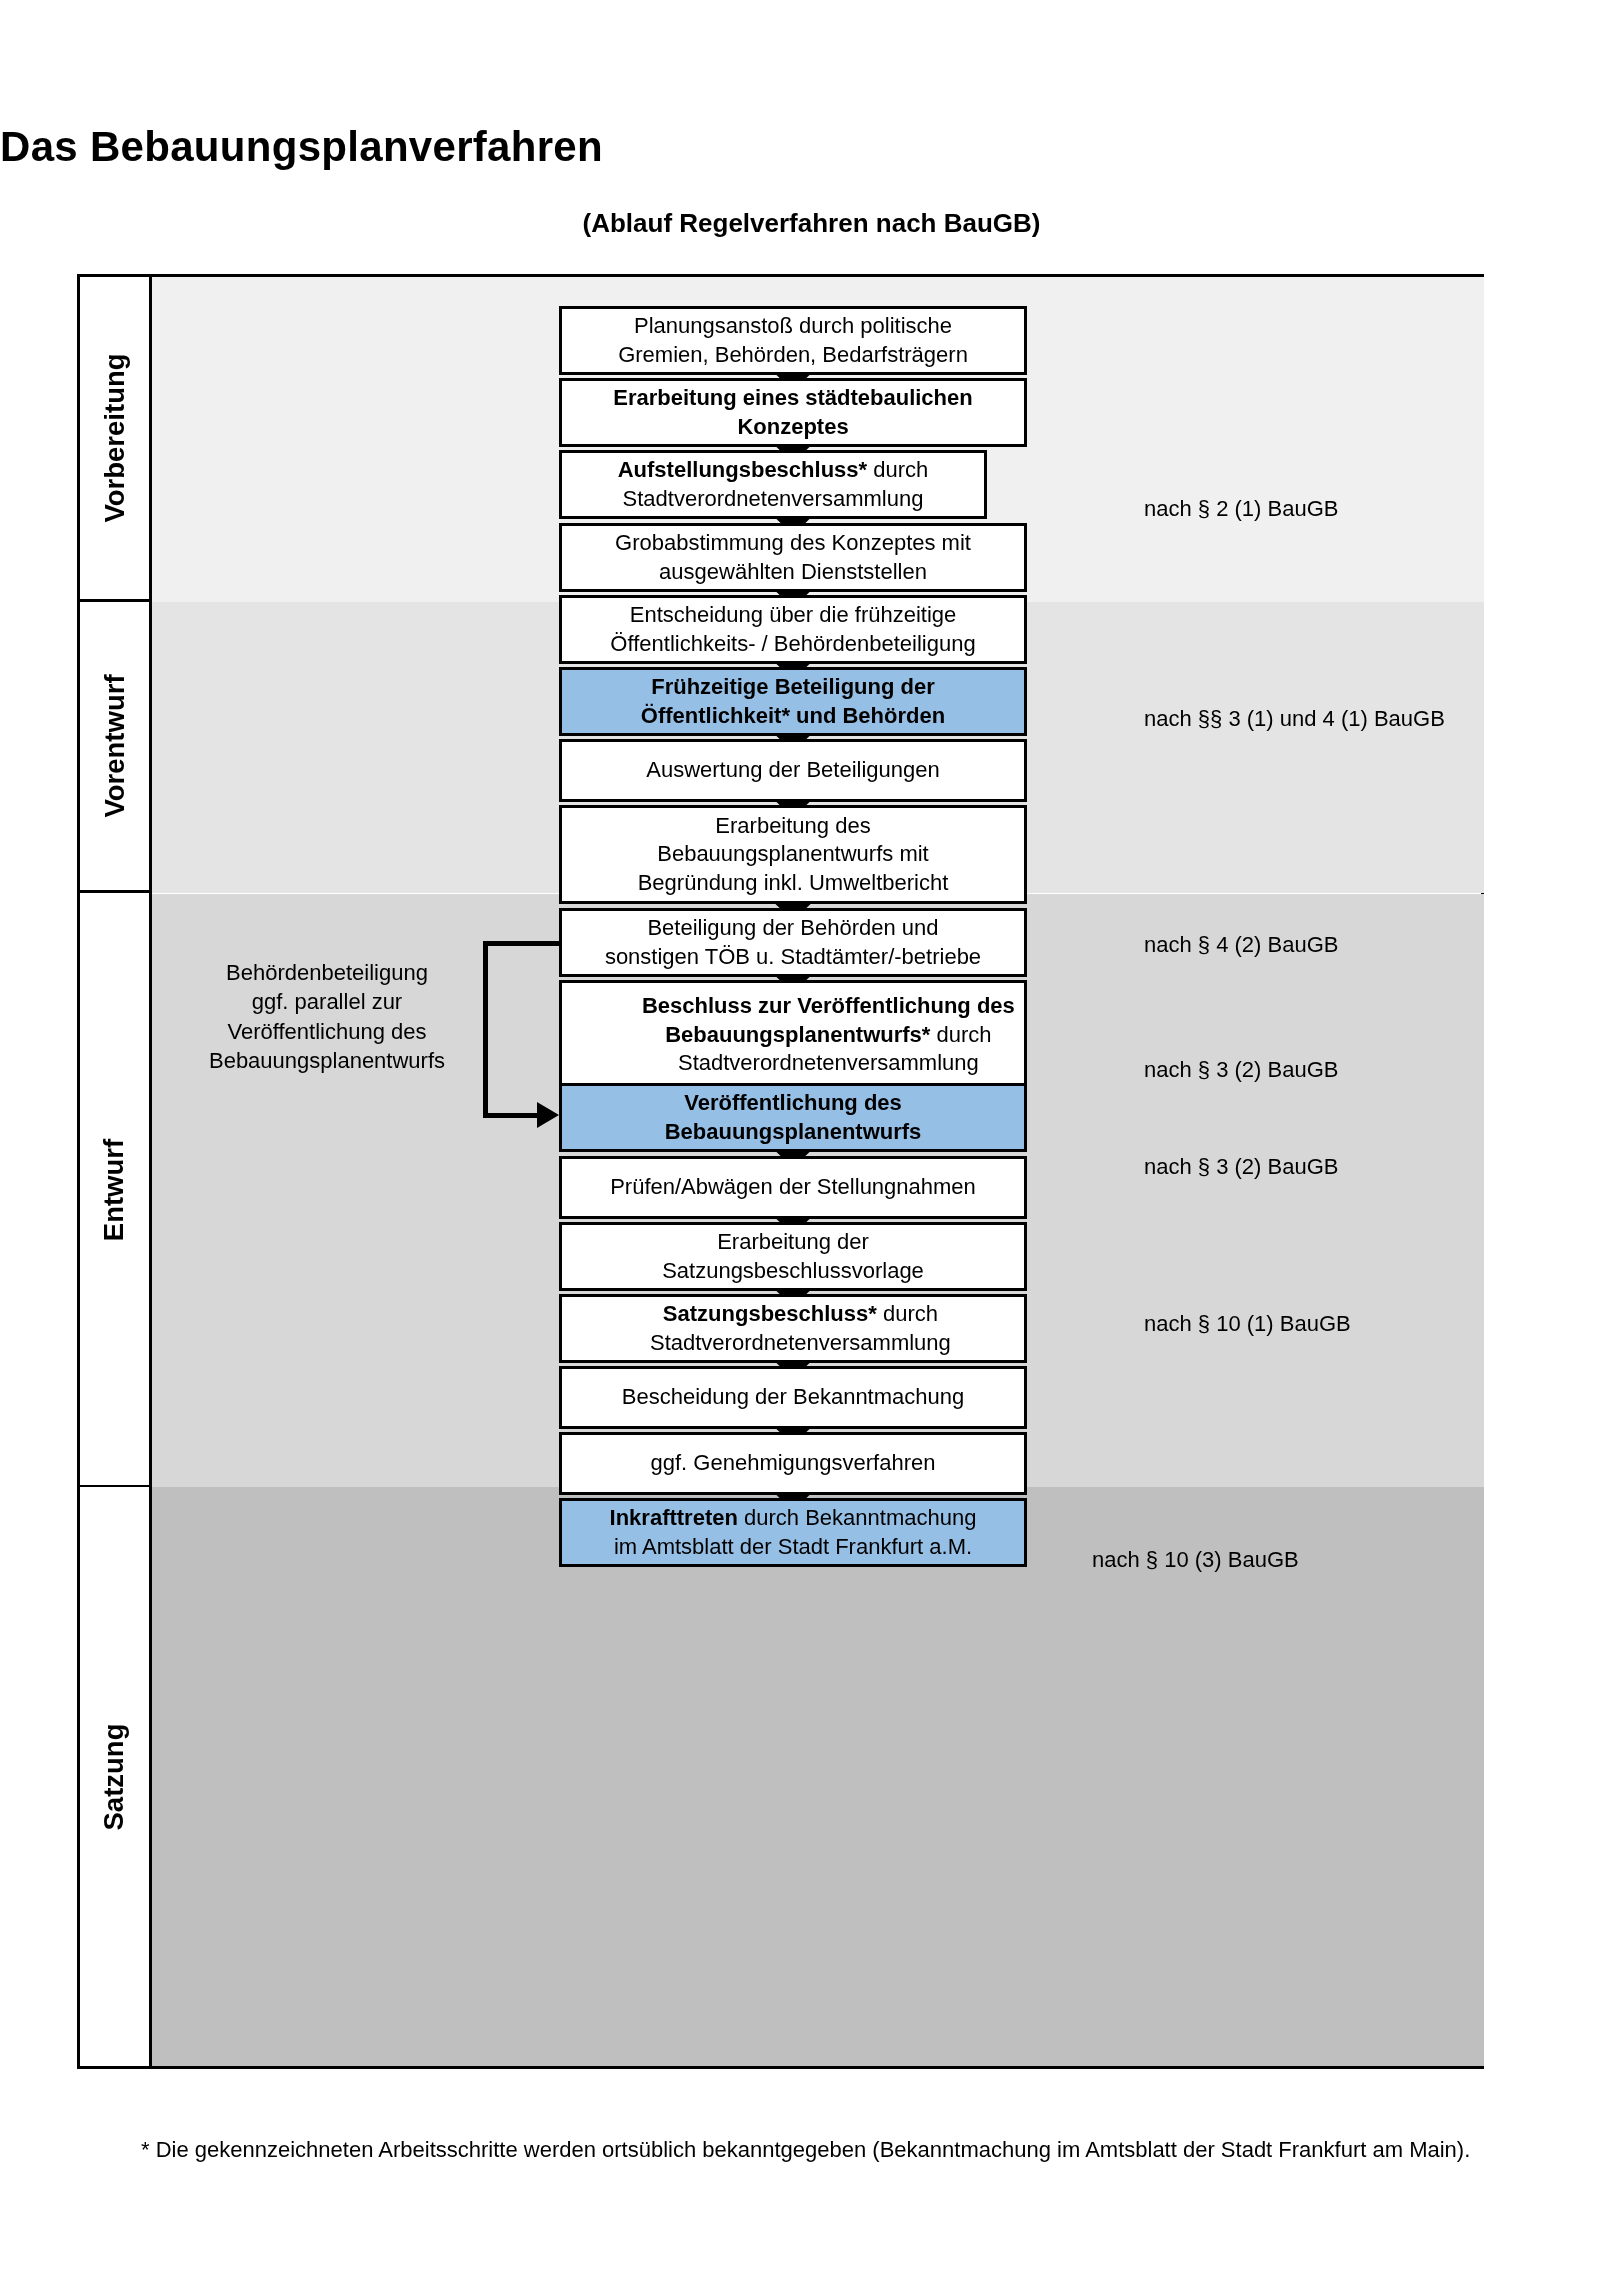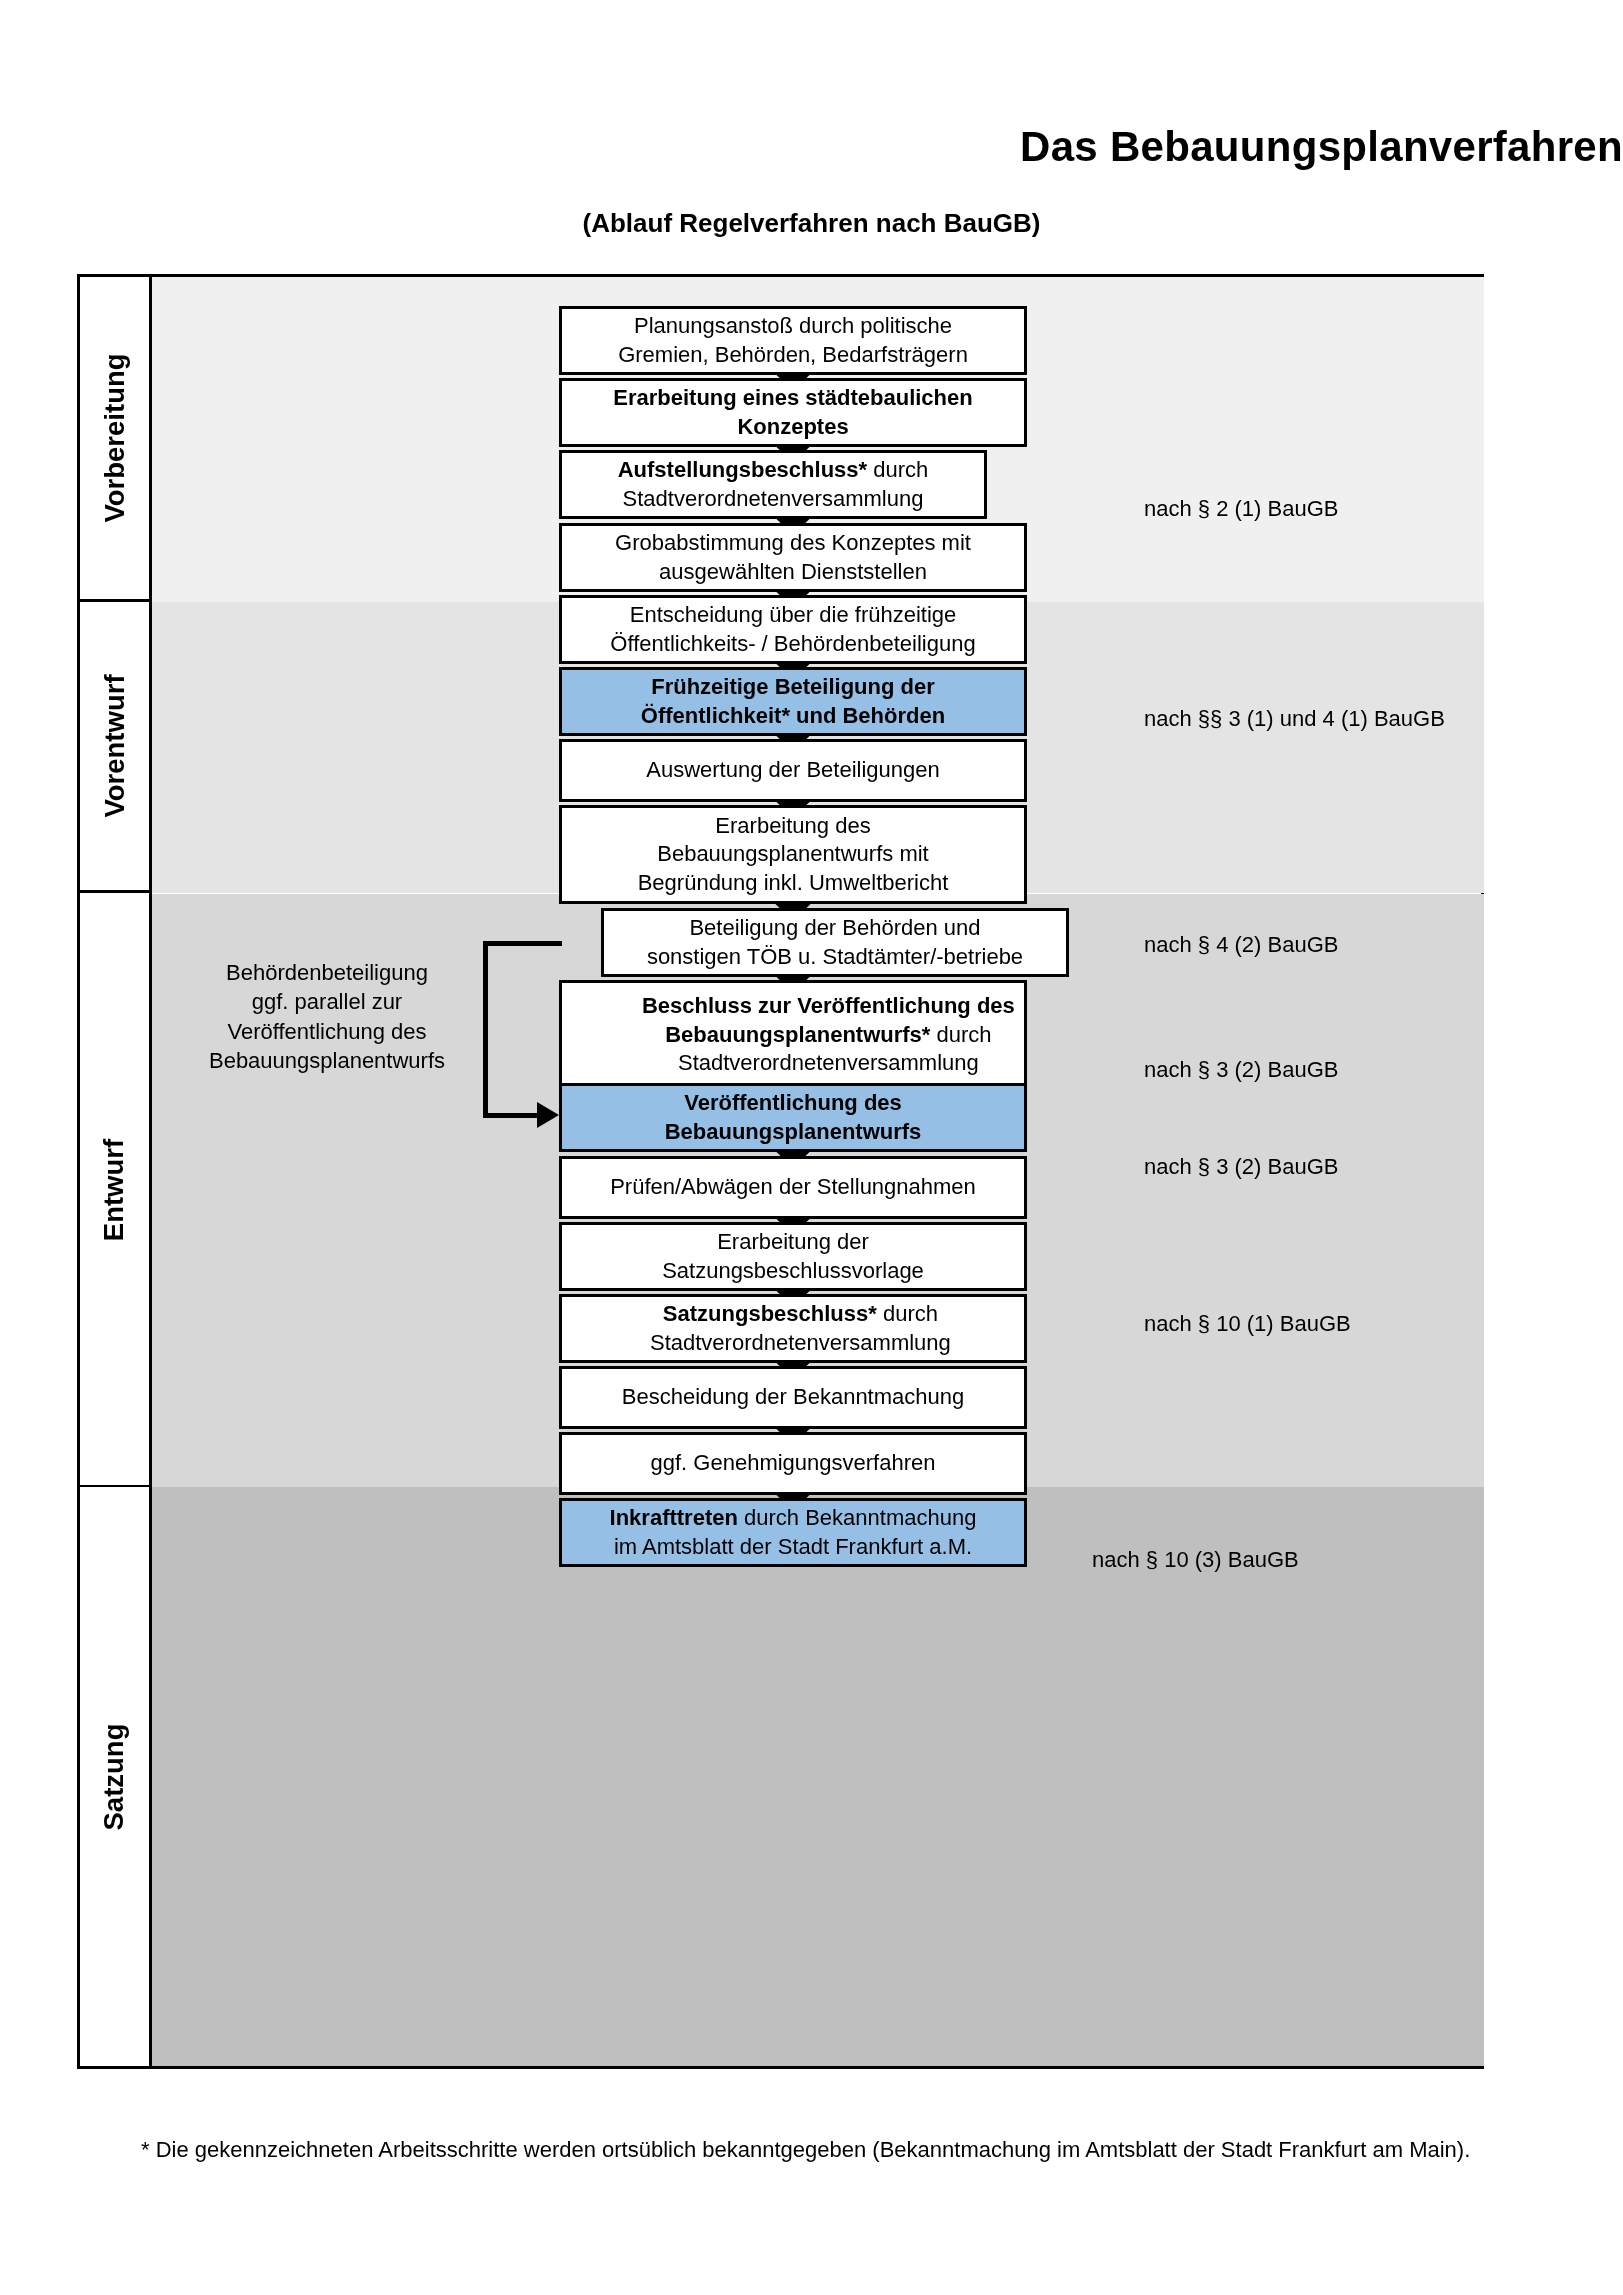--- a/index.html
+++ b/index.html
@@ -7,7 +7,7 @@
        font-family:"Liberation Sans","DejaVu Sans",sans-serif;color:#000;}
 
   
-  #title{position:absolute;left:0;top:123px;width:1623px;text-align:right;
+  #title{position:absolute;left:0;top:123px;width:1623px;text-align:left;
          font-size:42px;font-weight:bold;letter-spacing:0.3px;}
   #subtitle{position:absolute;left:0;top:208px;width:1623px;text-align:center;
             font-size:26px;font-weight:bold;}

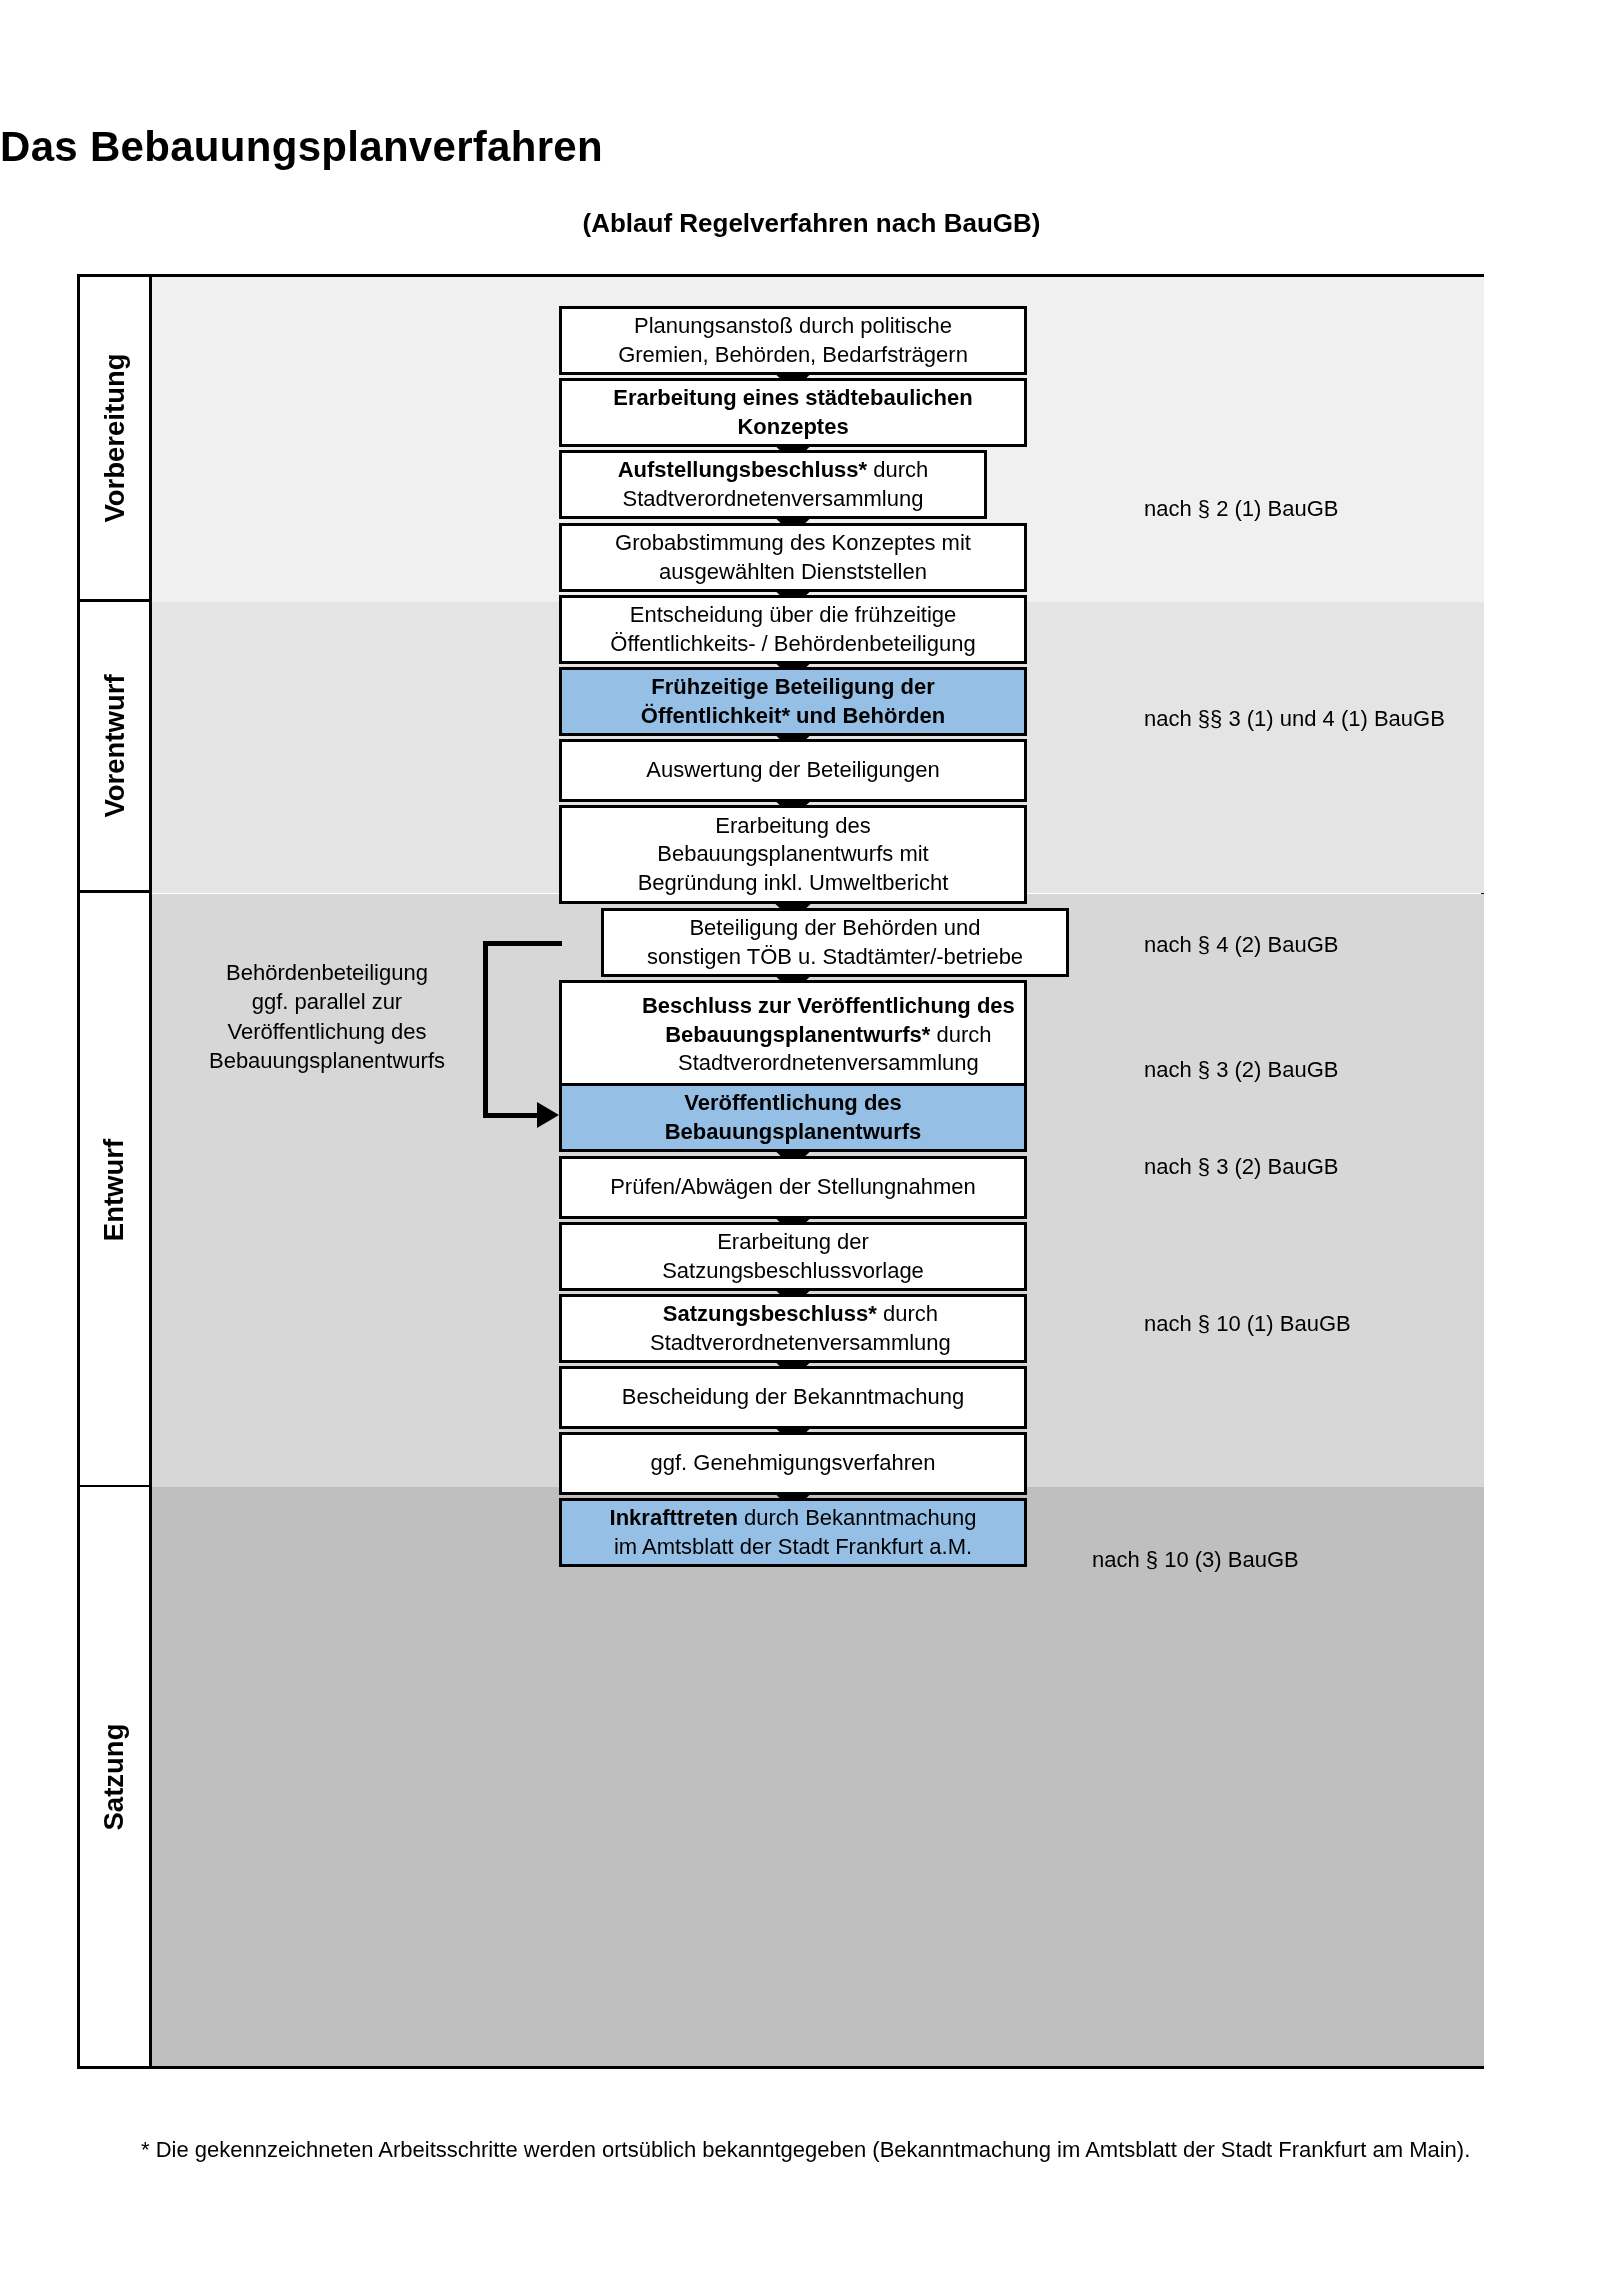--- a/index.html
+++ b/index.html
@@ -150,7 +150,7 @@
   </div>
   <div class="arw" style="left:682px;top:614px;"></div>
 
-  <div class="box" style="left:479px;top:631px;width:468px;height:69px;margin-left:42px;">
+  <div class="box" style="left:479px;top:631px;width:468px;height:69px;">
     <div>
       <span>Beteiligung der Behörden und</span><br>
       <span>sonstigen TÖB u. Stadtämter/-betriebe</span>

